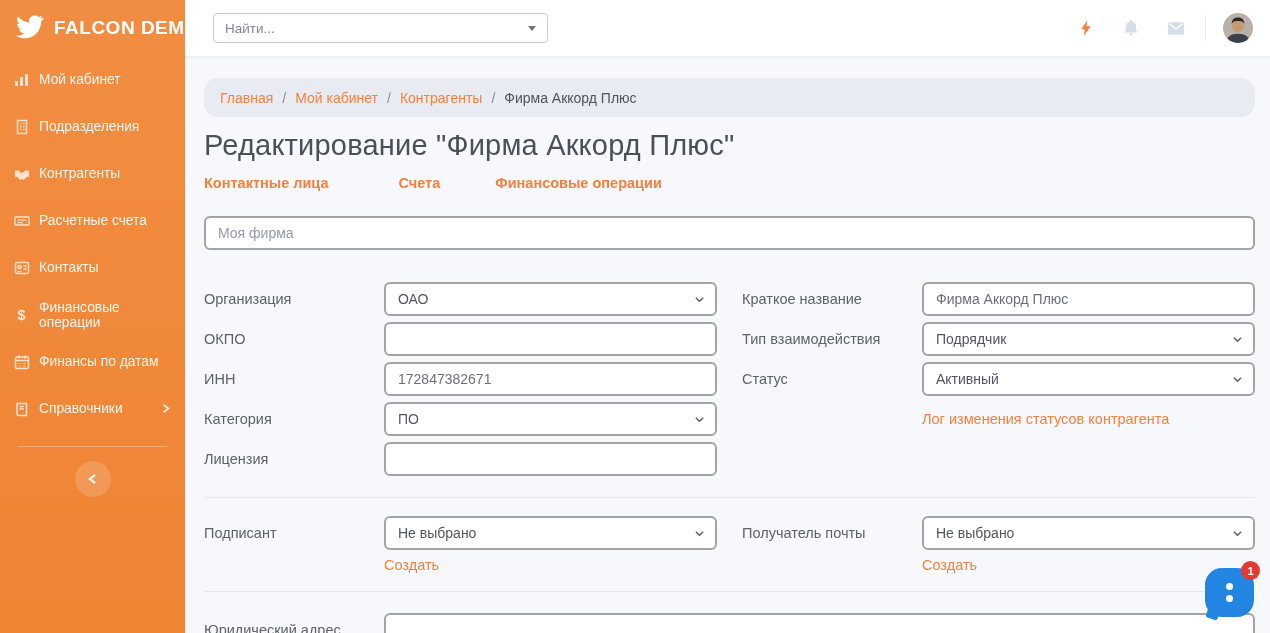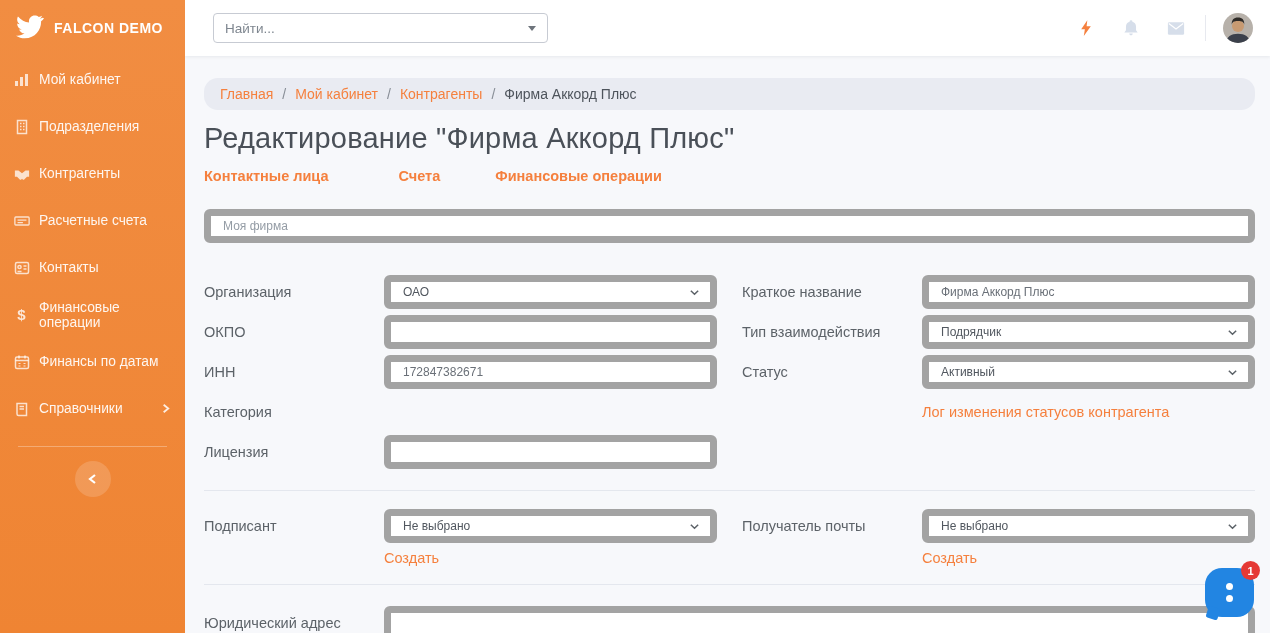--- a/index.html
+++ b/index.html
@@ -21,7 +21,7 @@
   }
   .logo svg { width: 28px; height: 28px; }
   .logo-text {
-    color: #fff; font-weight: bold; font-size: 14px; letter-spacing: .5px; white-space: nowrap;
+    color: #fff; font-weight: bold; font-size: 19px; letter-spacing: .5px; white-space: nowrap;
   }
   .nav-item {
     height: 47px; display: flex; align-items: center; gap: 9px;

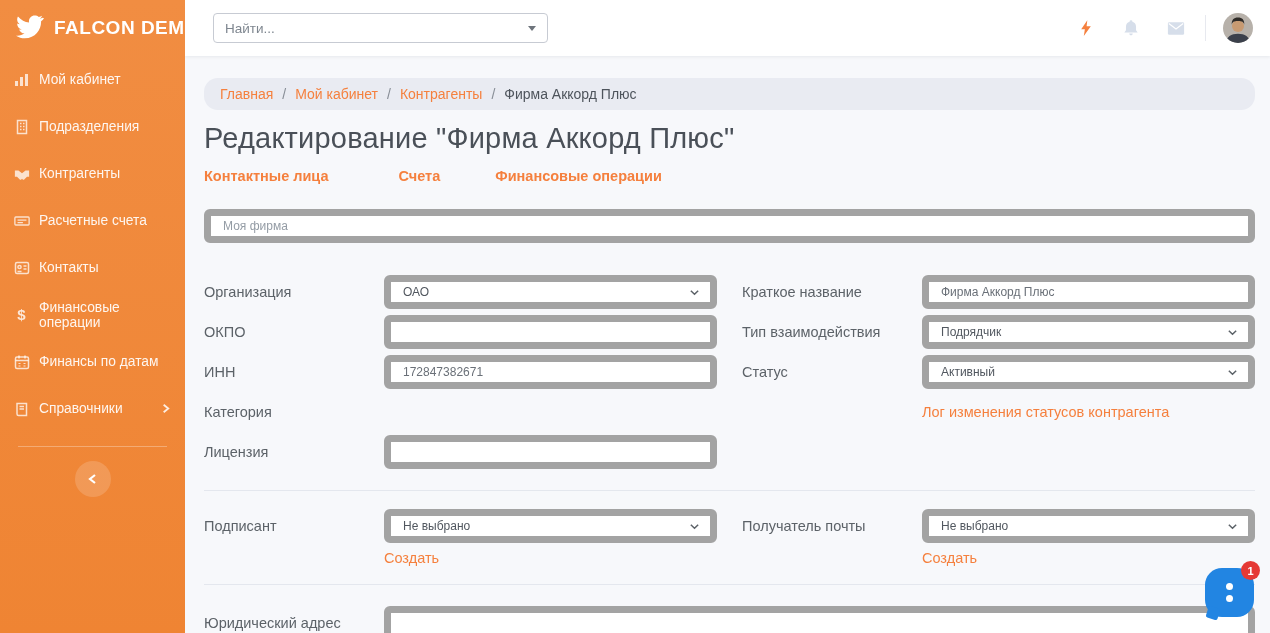--- a/index.html
+++ b/index.html
@@ -71,7 +71,7 @@
   
   .content { padding: 22px 15px 0 19px; }
   .breadcrumb {
-    background: #e9ebf2; border-radius: 14px; height: 32px;
+    background: #e9ebf2; border-radius: 14px; height: 39px;
     display: flex; align-items: center; padding: 0 16px;
     font-size: 14px; gap: 9px; white-space: nowrap;
   }

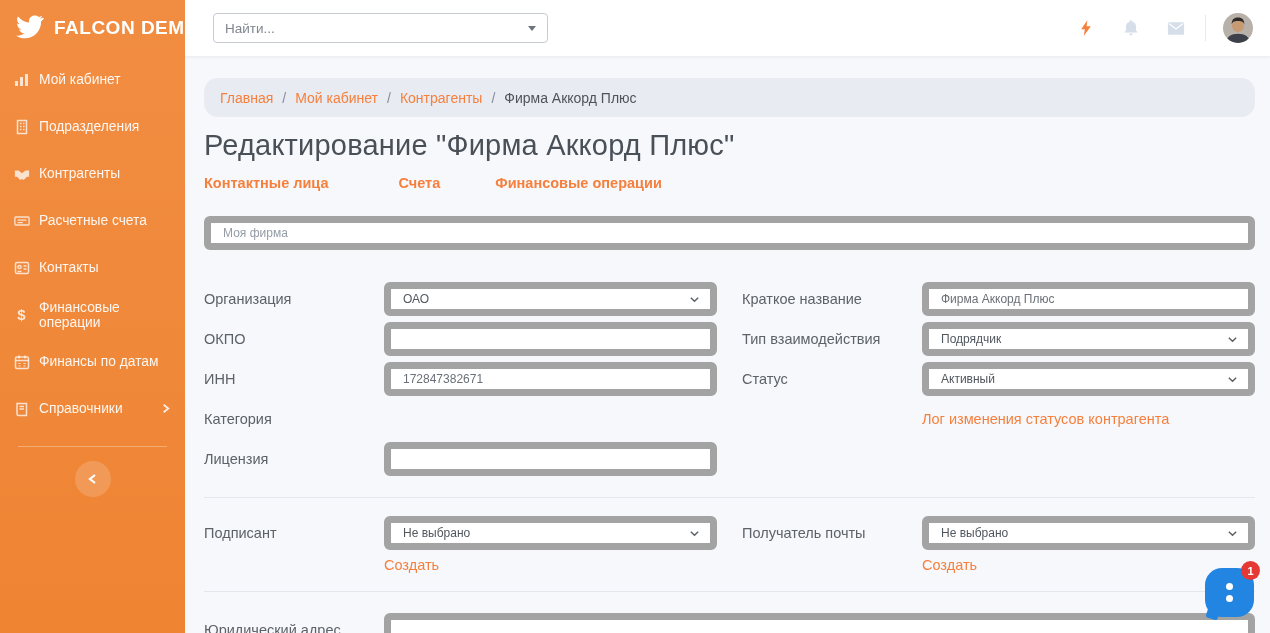--- a/index.html
+++ b/index.html
@@ -89,8 +89,8 @@
   .tab-link:last-child { margin-left: 55px; }
 
   .tinput, .select {
-    height: 34px; border: 7px solid #a3a3a3; border-radius: 6px; background: #fff;
-    font-family: "Liberation Sans", sans-serif; font-size: 12px;
+    height: 34px; border: 2px solid #a3a3a3; border-radius: 6px; background: #fff;
+    font-family: "Liberation Sans", sans-serif; font-size: 14px;
   }
   .tinput { padding: 0 12px; color: #6a7078; width: 100%; outline: none; }
   .tinput::placeholder { color: #949ca5; opacity: 1; }

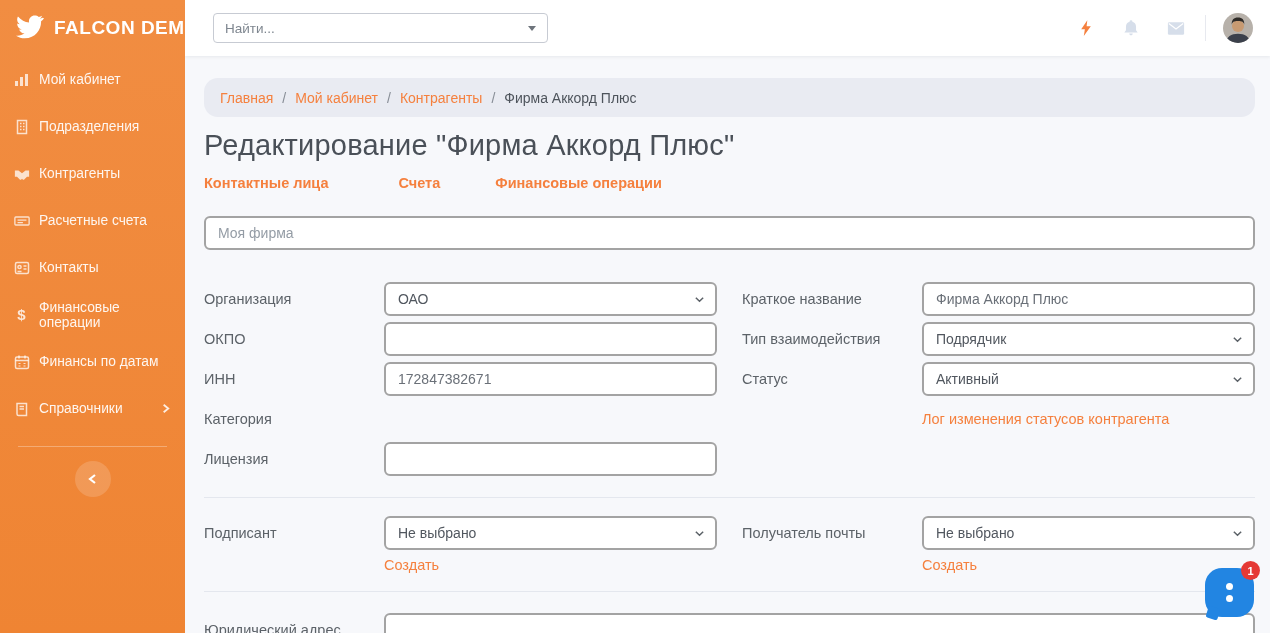--- a/index.html
+++ b/index.html
@@ -314,6 +314,14 @@
           </div>
           <div class="frow">
             <label class="flabel">Категория</label>
+            <div class="fcontrol select">
+              <span>ПО</span>
+              <span class="caret">
+                  <svg viewBox="0 0 12 12" fill="none" stroke="currentColor" stroke-width="1.6">
+                    <path d="M2 4l4 4 4-4"></path>
+                  </svg>
+                </span>
+            </div>
           </div>
           <div class="frow">
             <label class="flabel">Лицензия</label>

